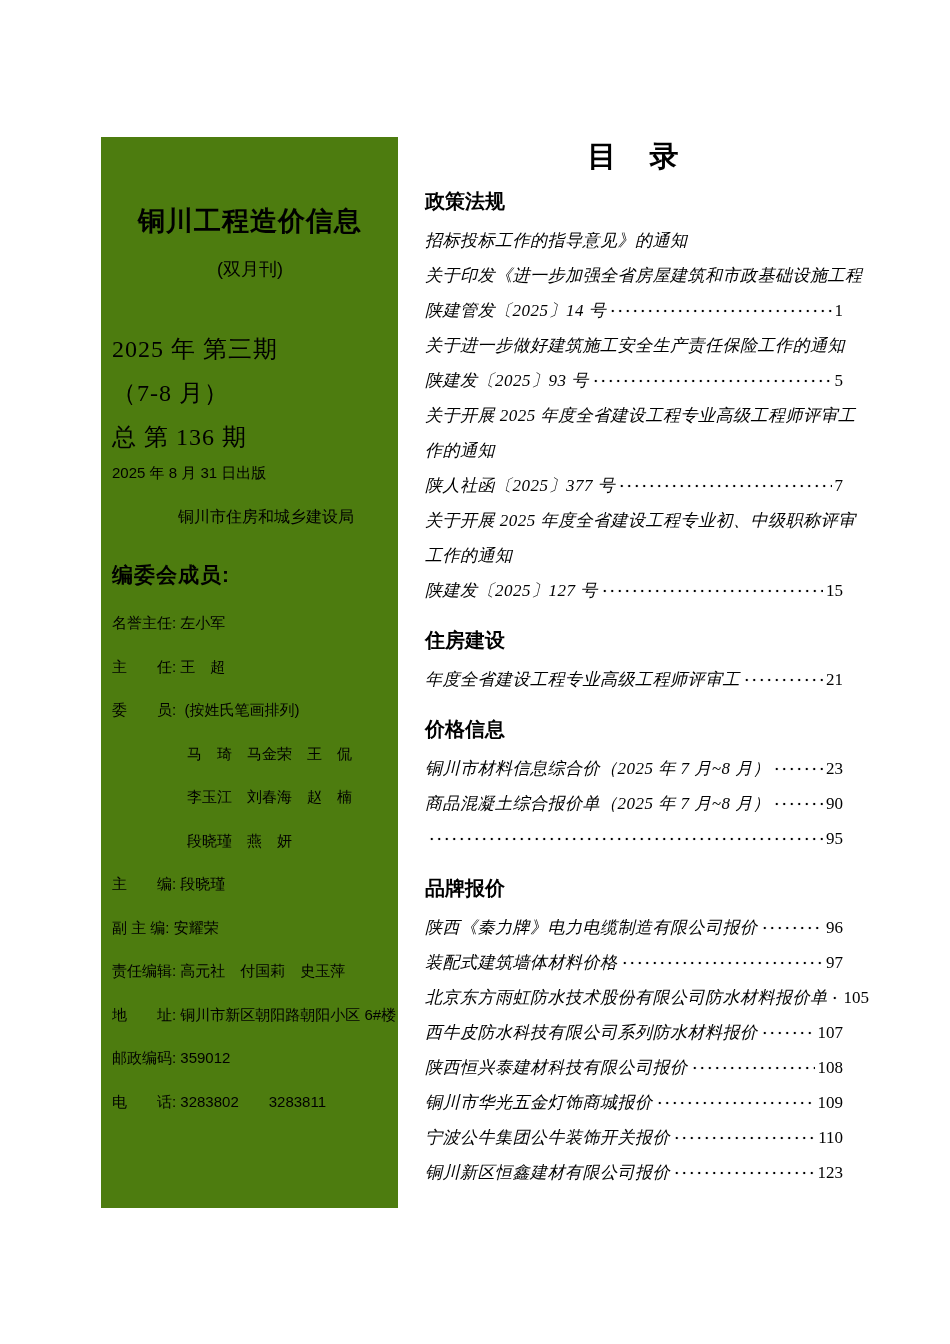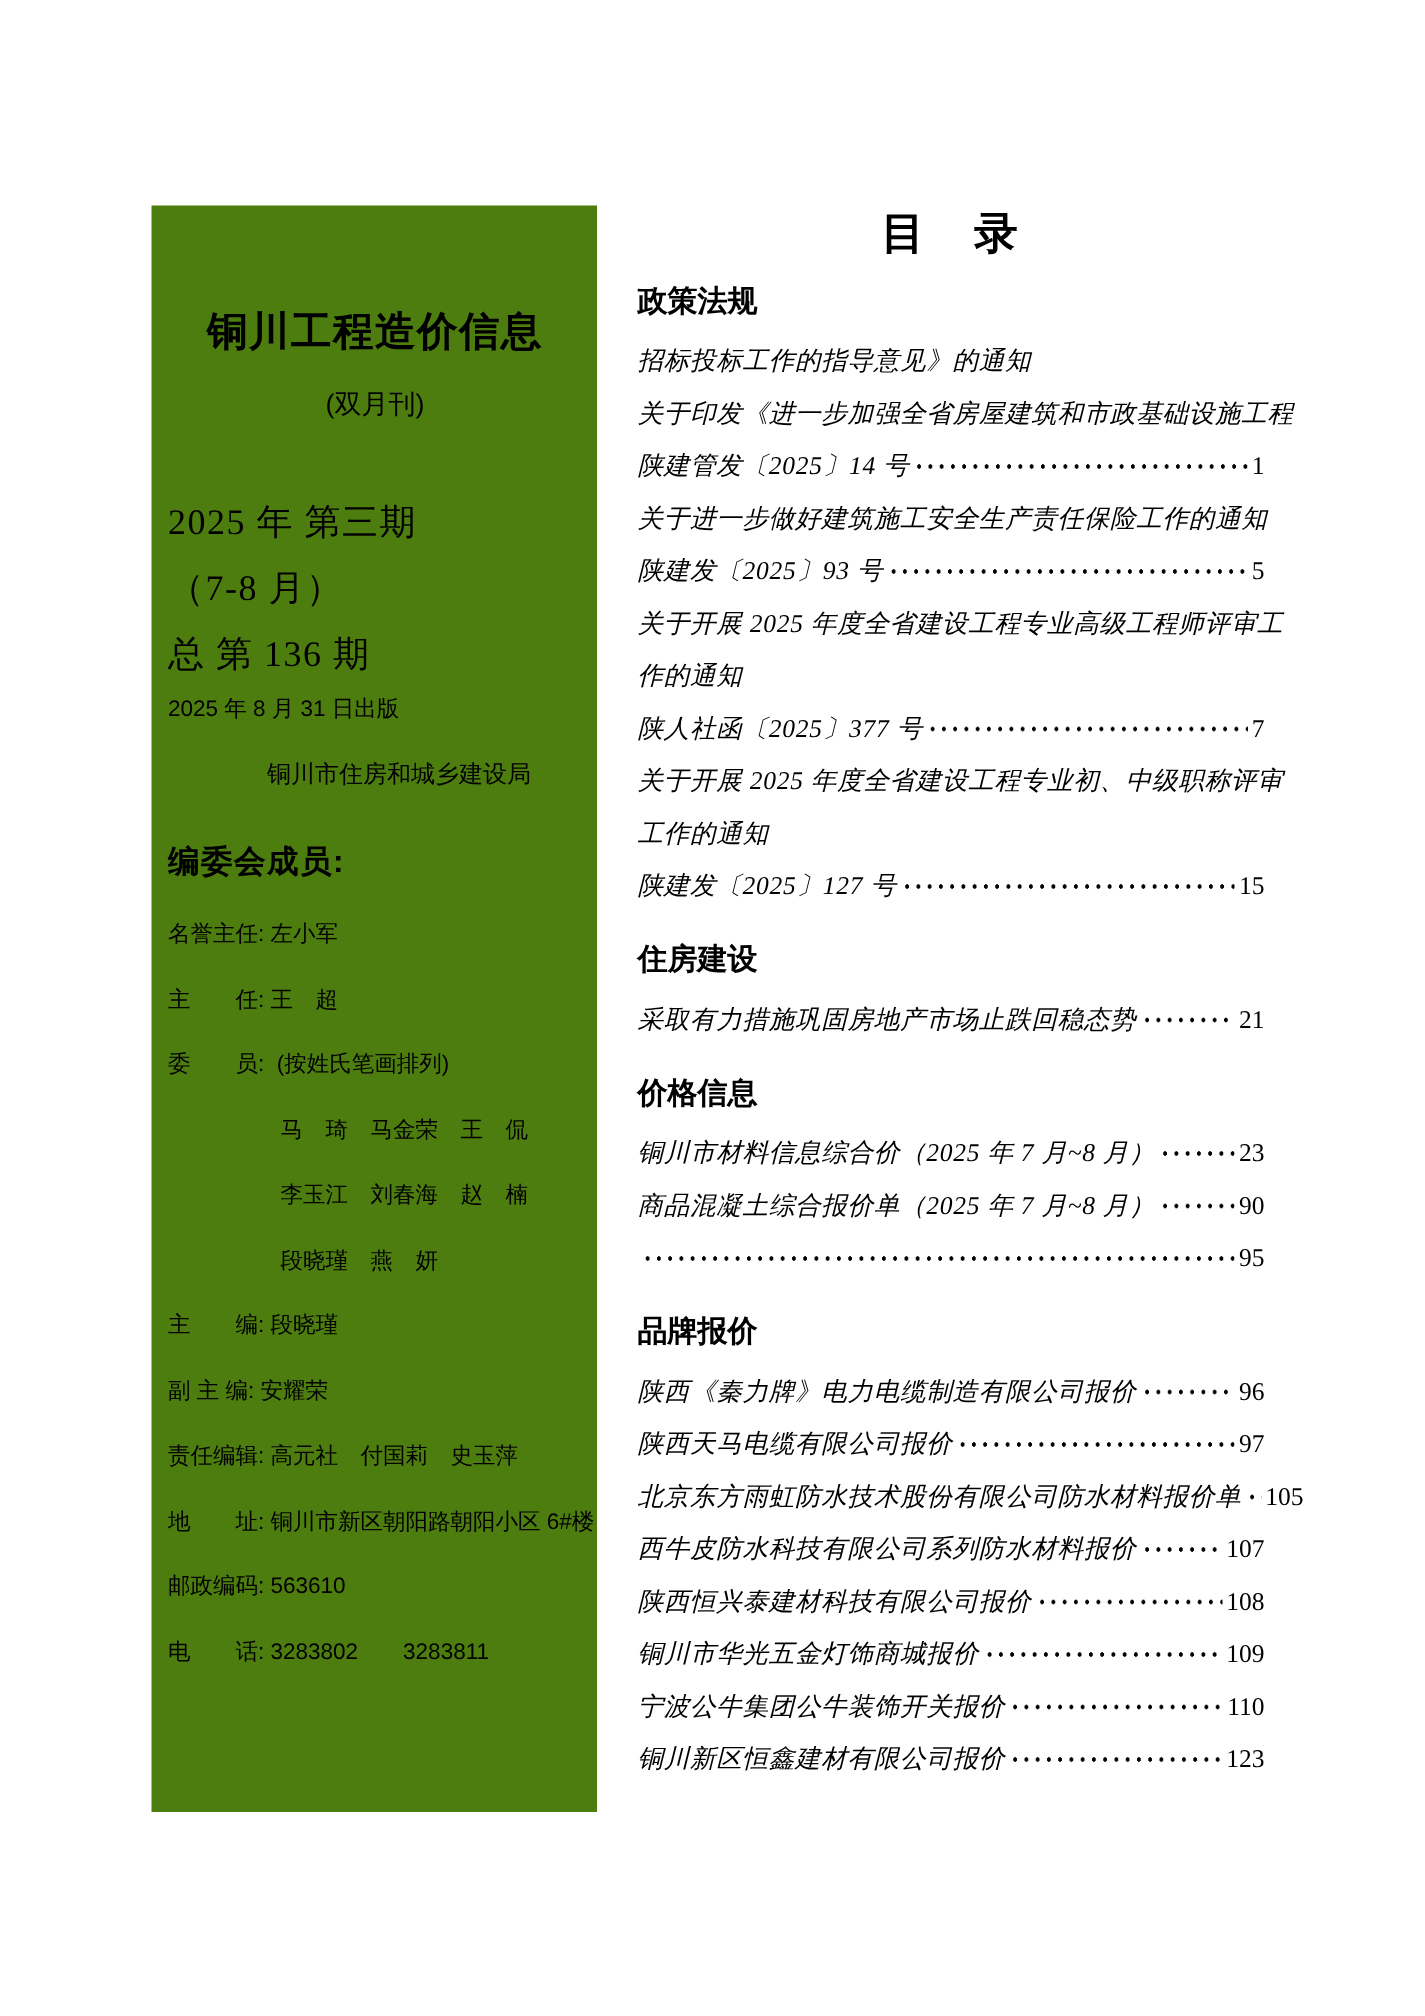--- a/index.html
+++ b/index.html
@@ -227,7 +227,7 @@
     <h2 class="sec-heading">住房建设</h2>
     <div class="sec-rows">
   <div class="toc-row">
-    <span class="toc-text">采取有力措施巩固房地产市场止跌回稳态势</span>
+    <span class="toc-text">年度全省建设工程专业高级工程师评审工</span>
     <span class="leader"></span>
     <span class="toc-page">21</span>
   </div>

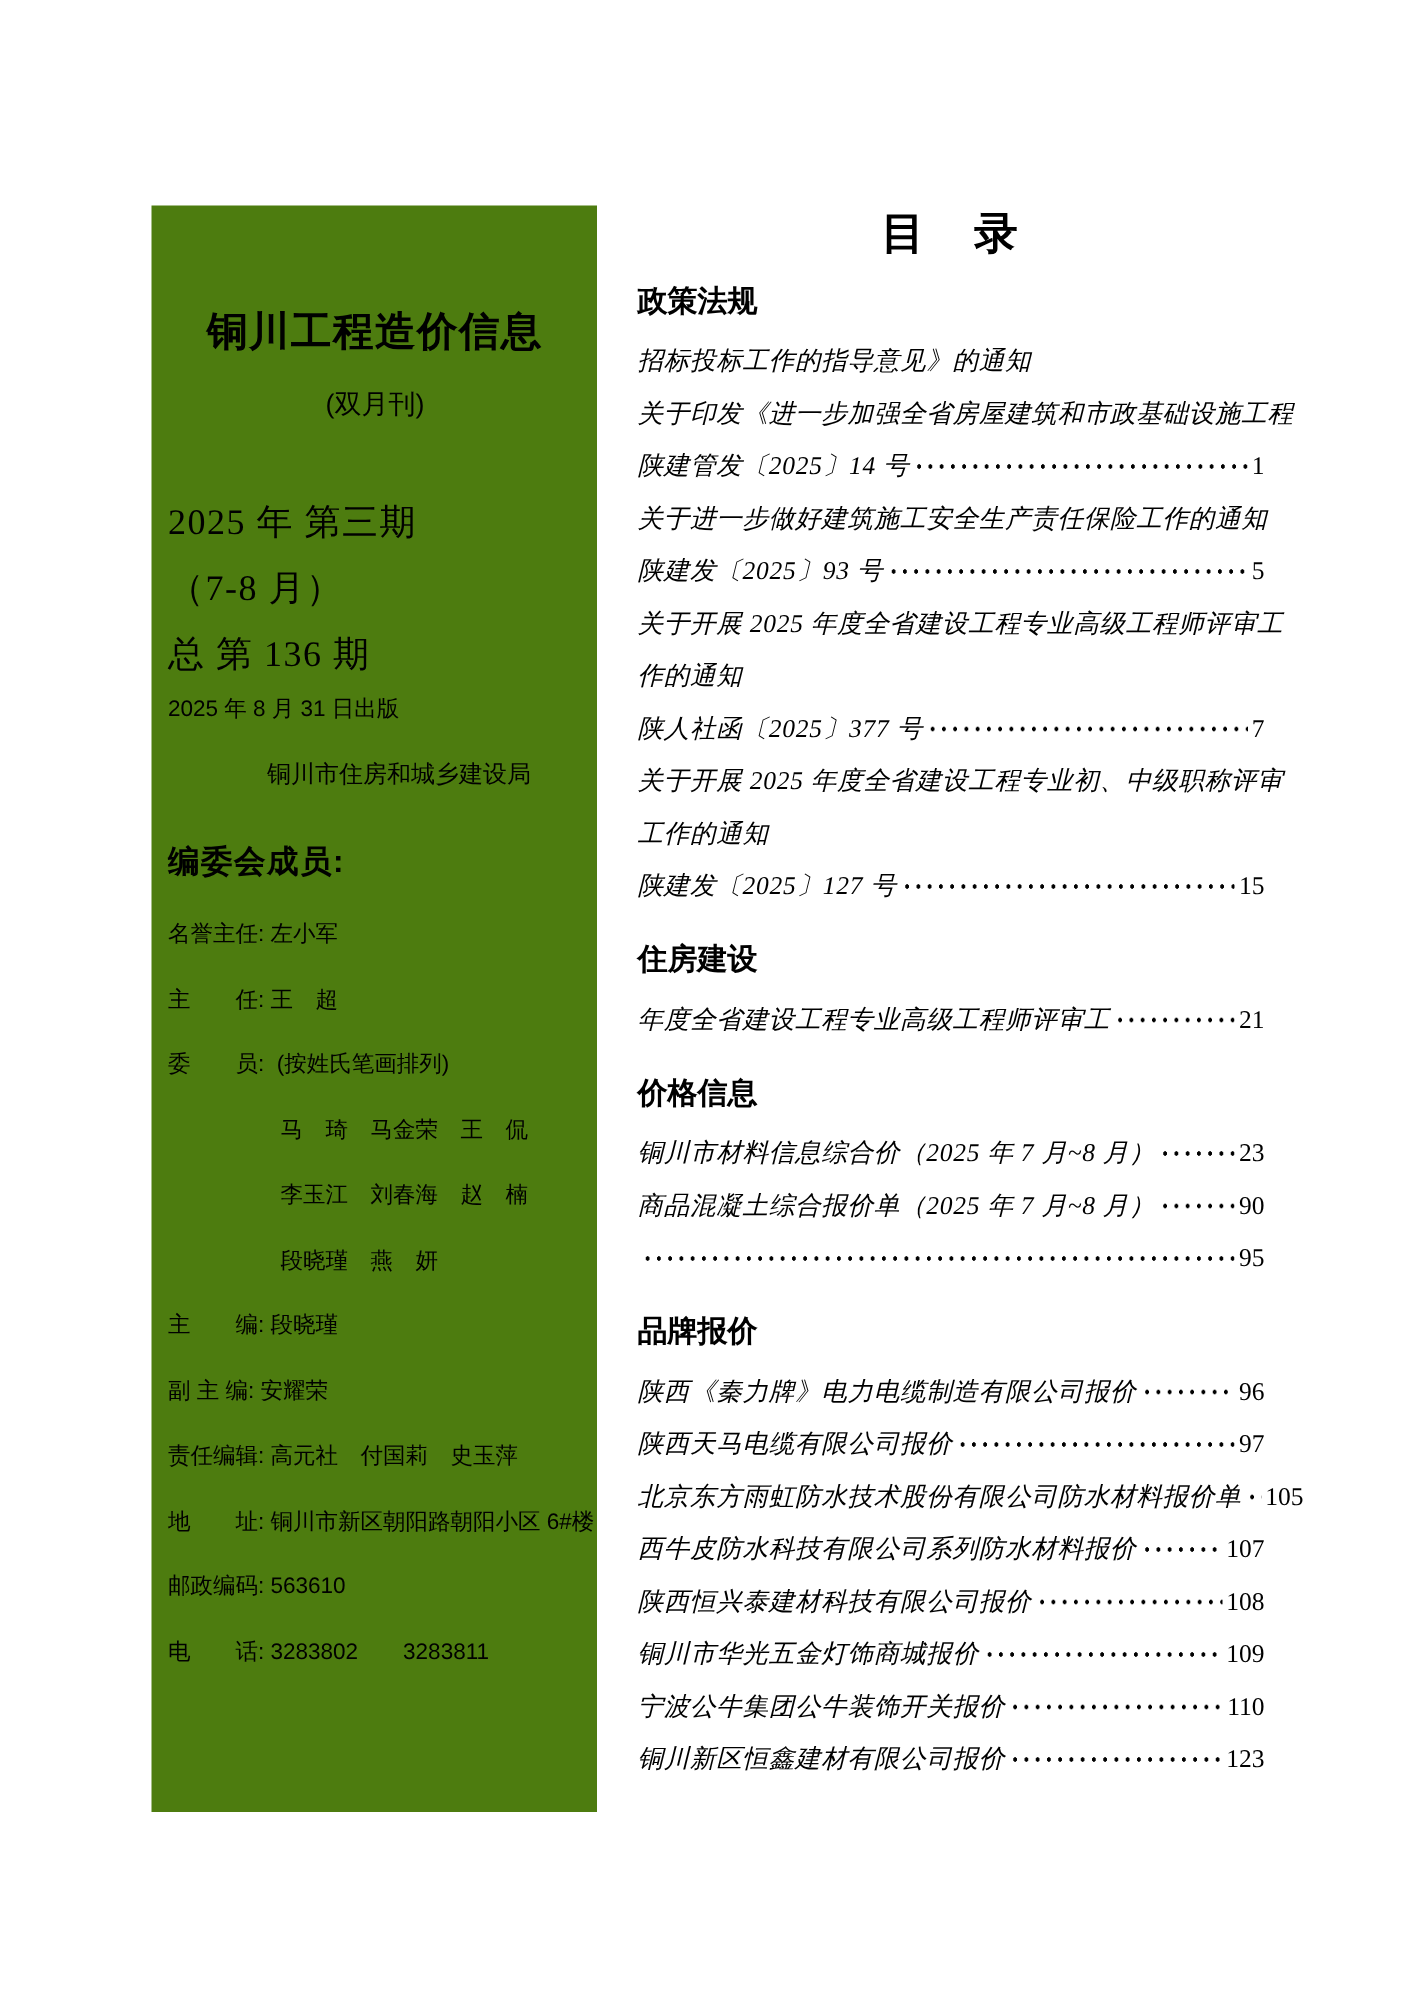--- a/index.html
+++ b/index.html
@@ -266,7 +266,7 @@
   </div>
 
   <div class="toc-row">
-    <span class="toc-text">陕西天马电缆有限公司报价</span>
+    <span class="toc-text">装配式建筑墙体材料价格</span>
     <span class="leader"></span>
     <span class="toc-page">97</span>
   </div>

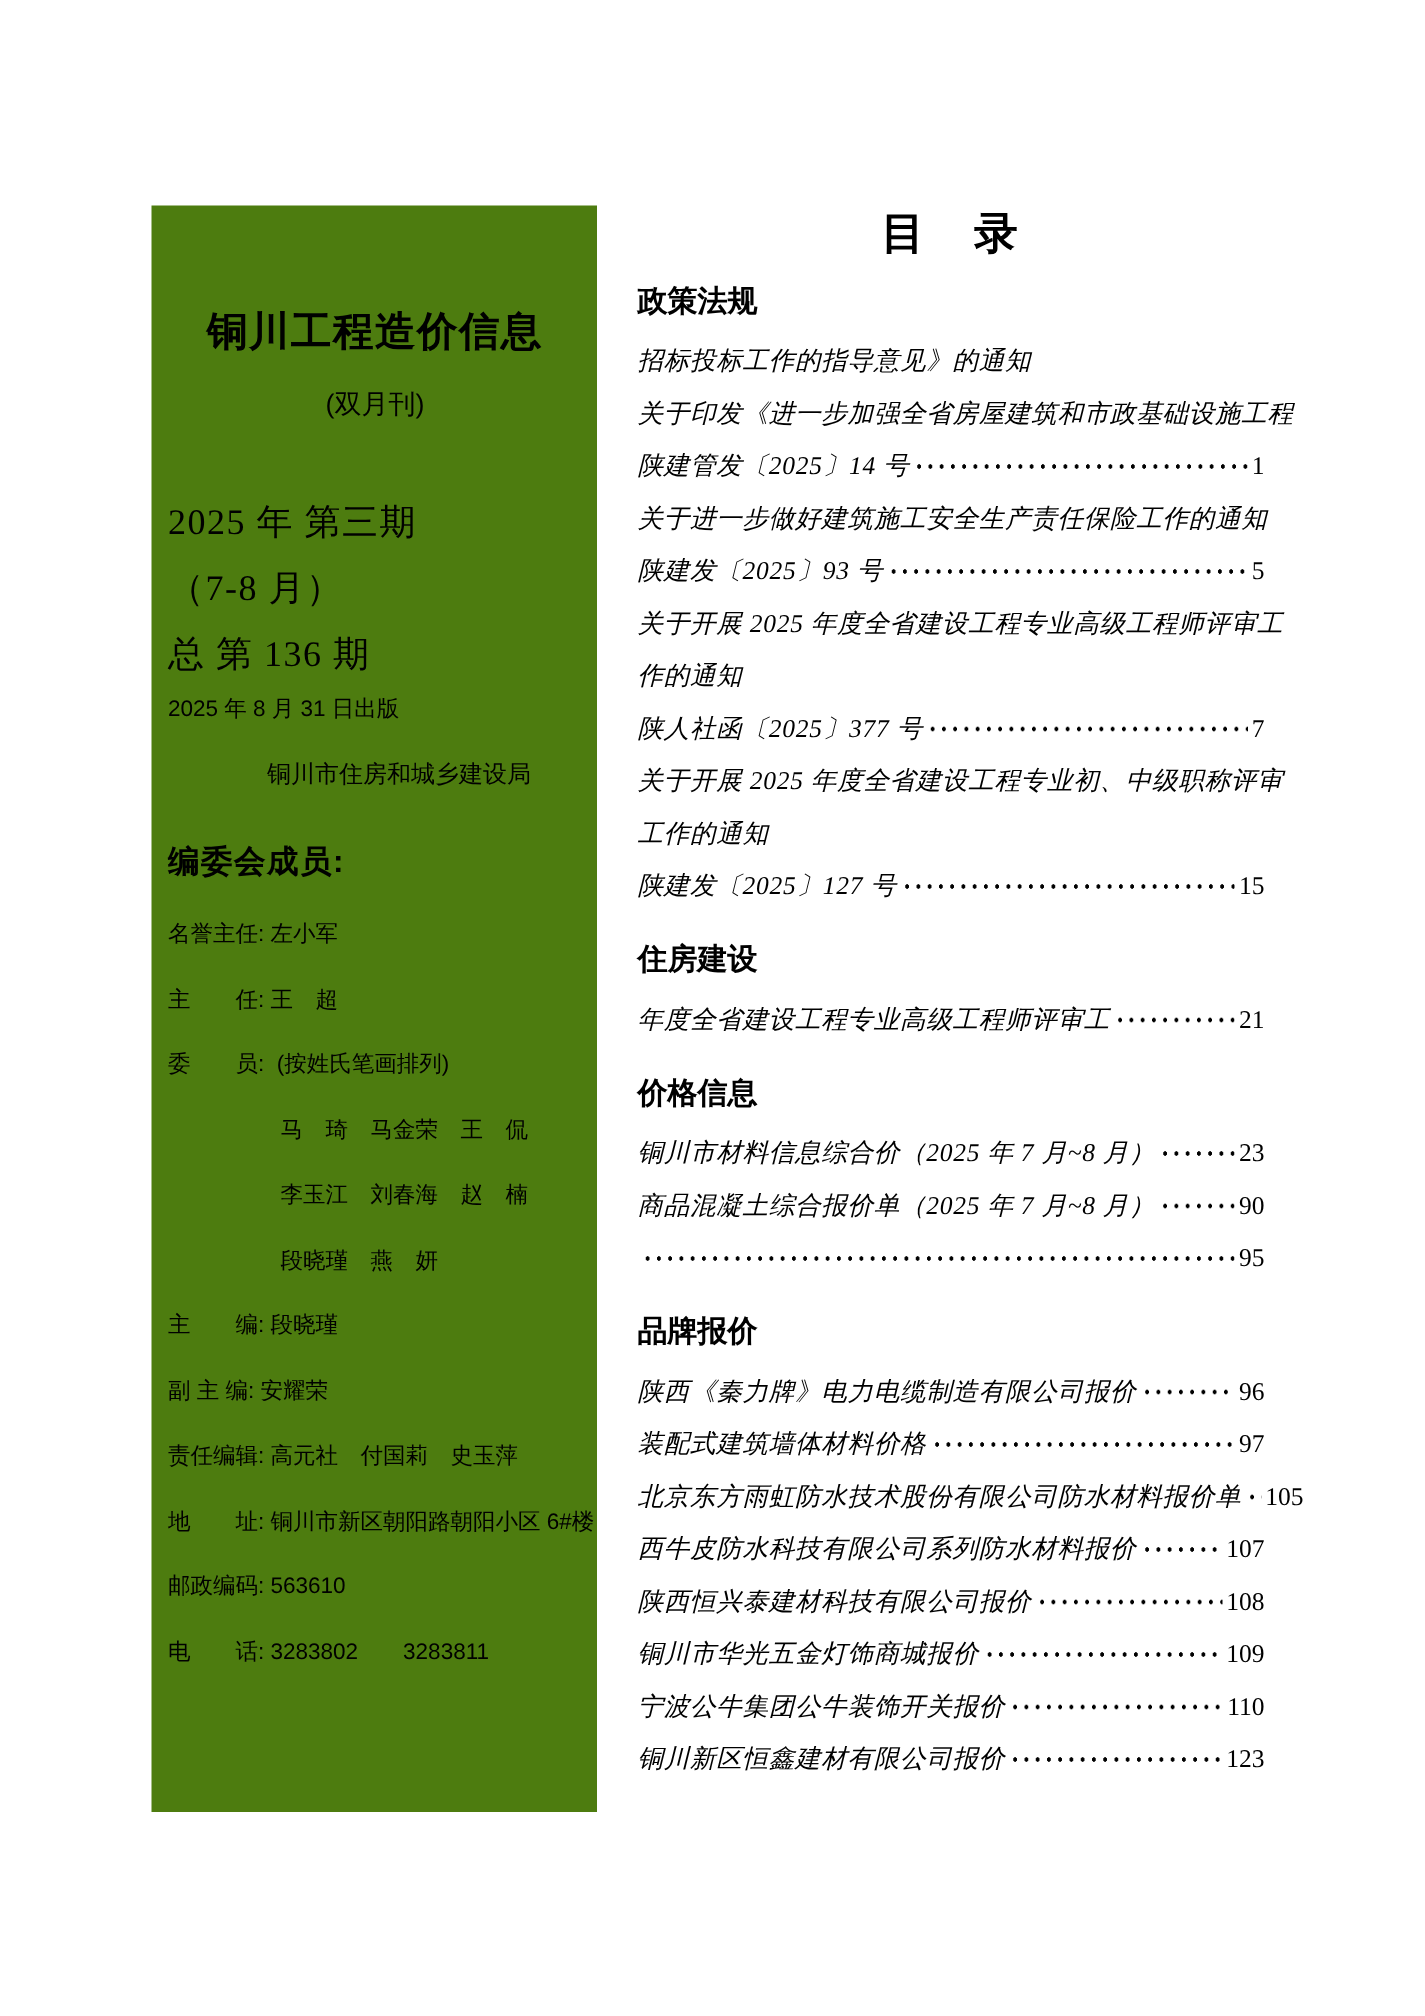--- a/index.html
+++ b/index.html
@@ -150,7 +150,7 @@
 
   <div class="info-line">地　　址: 铜川市新区朝阳路朝阳小区 6#楼</div>
 
-  <div class="info-line">邮政编码: 563610</div>
+  <div class="info-line">邮政编码: 359012</div>
 
   <div class="info-line">电　　话: 3283802　　3283811</div>
 </div>

